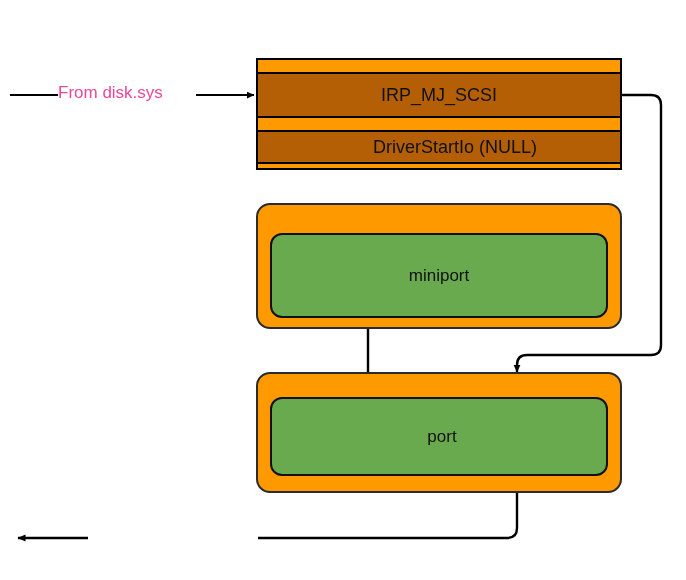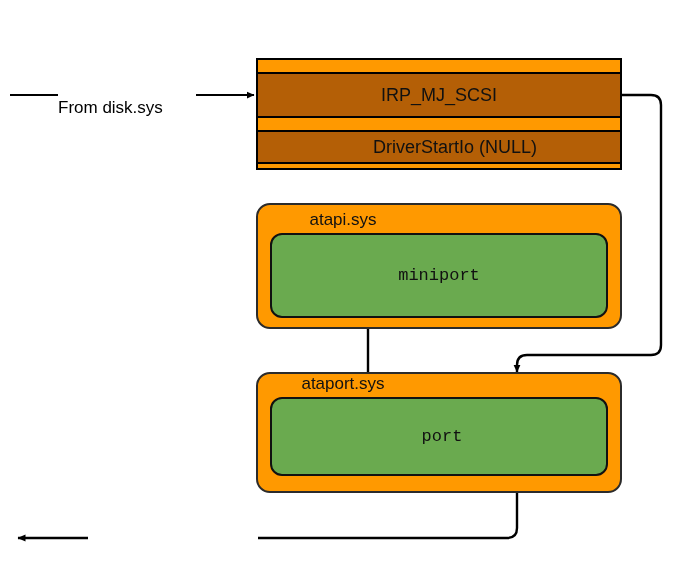--- a/index.html
+++ b/index.html
@@ -103,8 +103,7 @@
   #from-disk-label {
     left: 58px; top: 83px;
     font-size: 17px;
-    color: #000000;
-    margin-top: 15px;
+    color: #ec4899;
   }
   #to-ide-label {
     left: 90px; top: 524px;

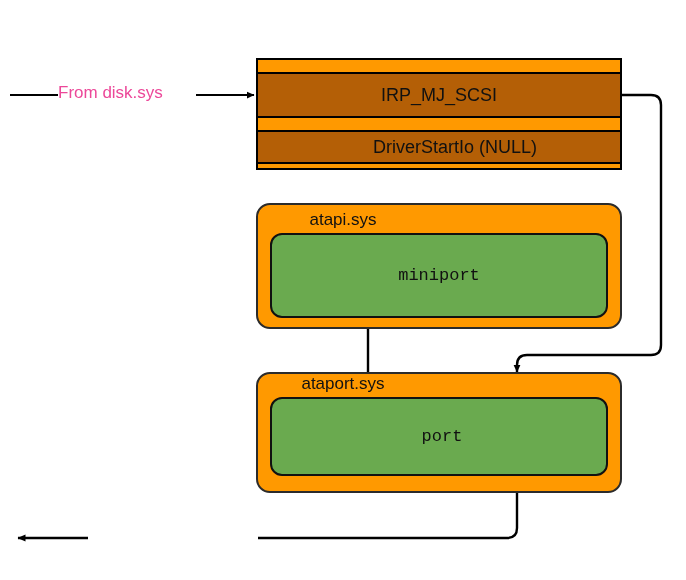--- a/index.html
+++ b/index.html
@@ -151,7 +151,6 @@
   </div>
 
   <div class="module-box" id="atapi-box"></div>
-  <div class="lbl module-title" id="atapi-title">atapi.sys</div>
   <div class="inner-box" id="atapi-inner">
     <span>miniport</span>
   </div>

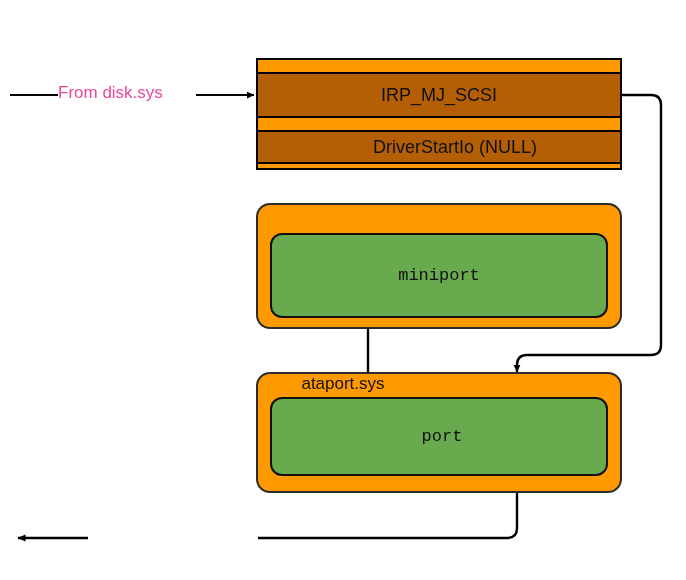--- a/index.html
+++ b/index.html
@@ -88,7 +88,6 @@
     justify-content: center;
     font-size: 17px;
     color: #111111;
-    font-family: Liberation Mono, monospace;
   }
 
   #atapi-box   { left: 256px; top: 203px; width: 366px; height: 126px; }

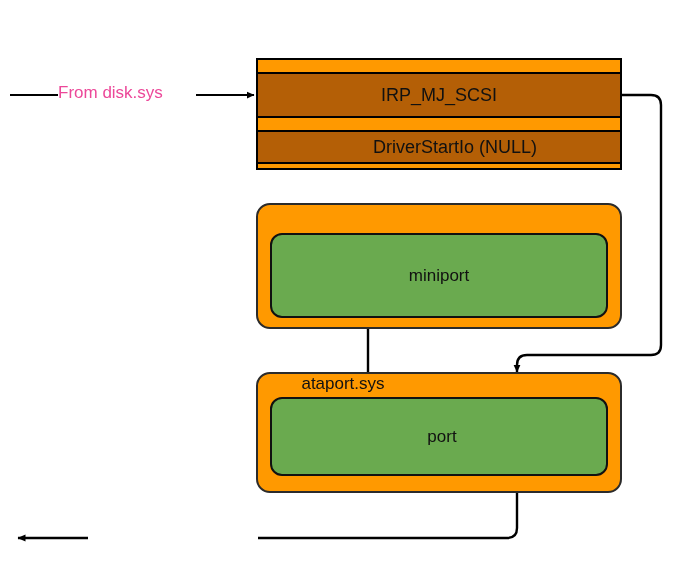--- a/index.html
+++ b/index.html
@@ -155,7 +155,6 @@
   </div>
 
   <div class="module-box" id="ataport-box"></div>
-  <div class="lbl module-title" id="ataport-title">ataport.sys</div>
   <div class="inner-box" id="ataport-inner">
     <span>port</span>
   </div>

